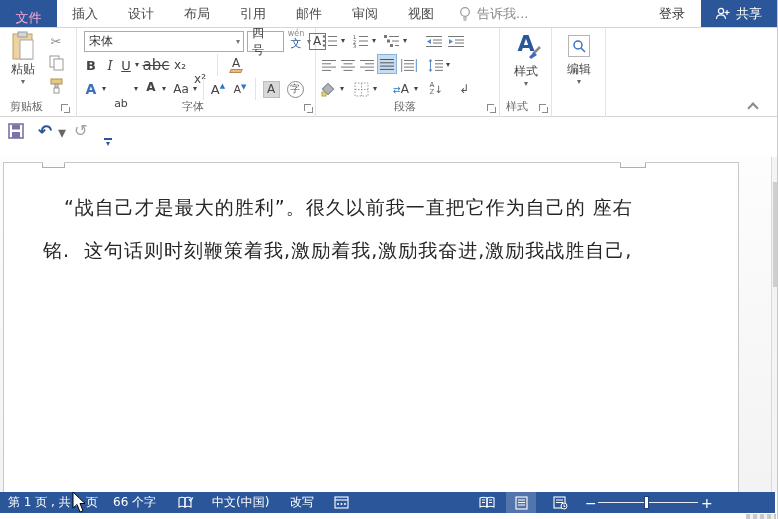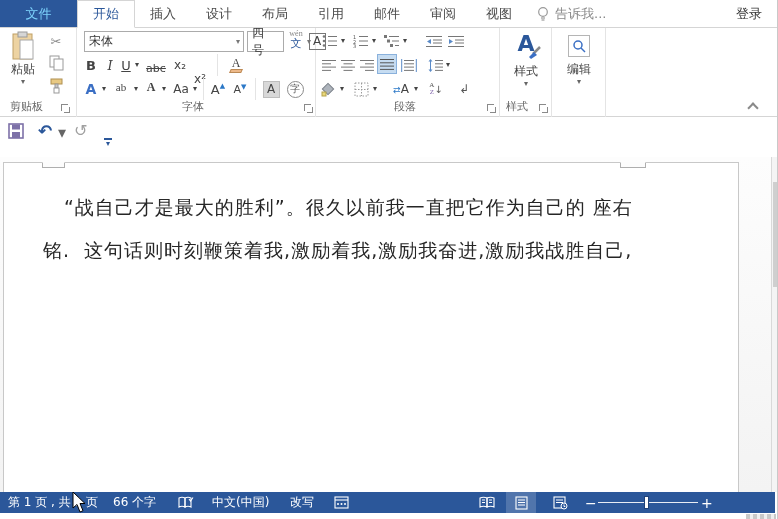--- a/index.html
+++ b/index.html
@@ -10,7 +10,7 @@
   
   .tabbar { position:absolute; left:0; top:0; width:778px; height:28px; background:#fff;
             border-bottom:1px solid #d5d5d5; display:flex; align-items:stretch; font-size:13px; }
-  .file-tab { background:#2b579a; color:#7dd3fc; width:77px; display:flex; align-items:center; justify-content:center; }
+  .file-tab { background:#2b579a; color:#f9a8d4; width:57px; display:flex; align-items:flex-end; justify-content:center; }
   .tab { display:flex; align-items:center; padding:0 15px; color:#4a4a4a; cursor:default; }
   .tab.active { background:#fff; color:#2b579a; border:1px solid #d5d5d5; border-bottom:1px solid #fff; margin-bottom:-1px; }
   .tellme { display:flex; align-items:center; color:#8a8a8a; margin-left:10px; gap:6px; }

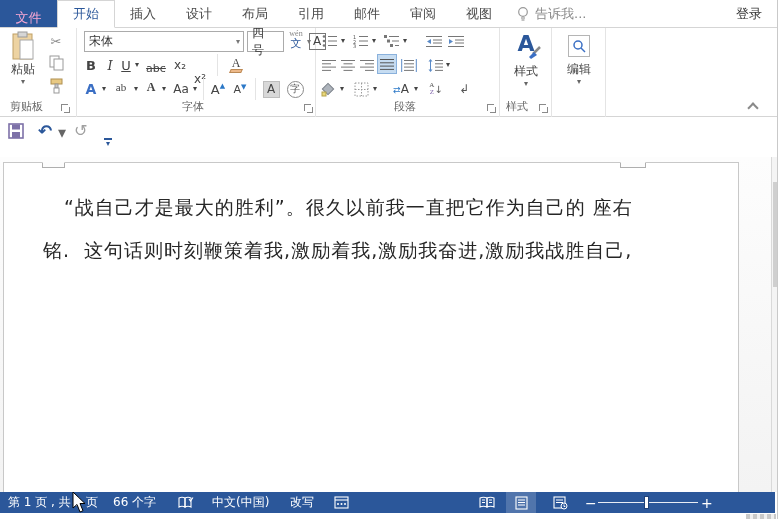--- a/index.html
+++ b/index.html
@@ -91,9 +91,6 @@
     <div class="file-tab">
         <span>文件</span>
       </div>
-    <div class="tab active">
-        <span>开始</span>
-      </div>
     <div class="tab">
         <span>插入</span>
       </div>

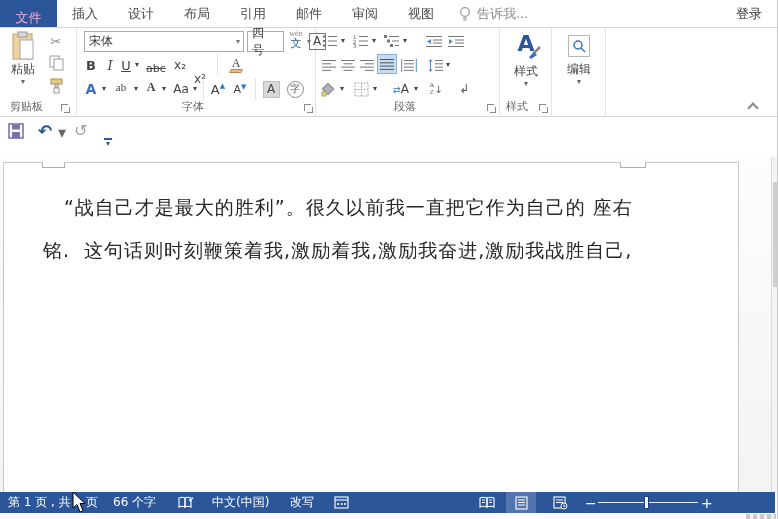--- a/index.html
+++ b/index.html
@@ -124,6 +124,15 @@
       <div class="signin">
           <span>登录</span>
         </div>
+      <div class="share-btn">
+        <svg width="15" height="15" viewBox="0 0 15 15">
+          <circle cx="6" cy="5" r="2.6" fill="none" stroke="#fff" stroke-width="1.2"></circle>
+          <path d="M1.5 13 Q1.5 8.8 6 8.8 Q10.5 8.8 10.5 13" fill="none" stroke="#fff" stroke-width="1.2"></path>
+          <line x1="12" y1="4" x2="12" y2="9" stroke="#fff" stroke-width="1.2"></line>
+          <line x1="9.5" y1="6.5" x2="14.5" y2="6.5" stroke="#fff" stroke-width="1.2"></line>
+        </svg>
+        <span>共享</span>
+      </div>
     </div>
   </div>
 

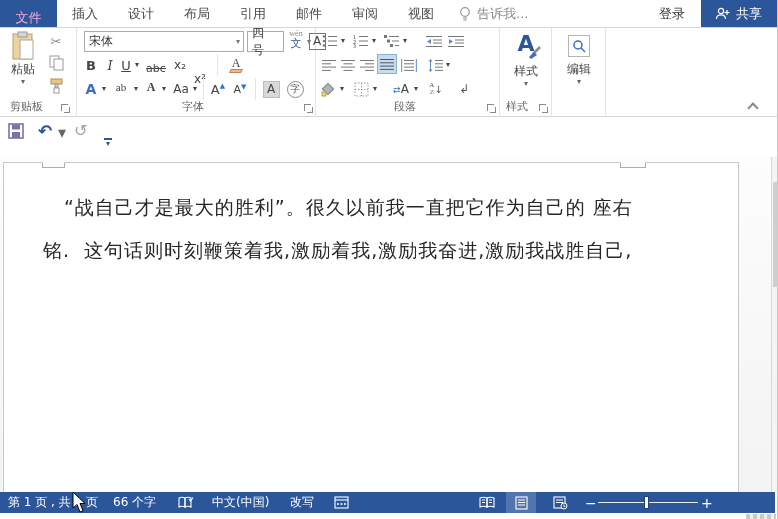--- a/index.html
+++ b/index.html
@@ -46,7 +46,7 @@
   .fx-strike { text-decoration:line-through; font-size:11px;align-items:flex-end; }
   .yellowbar:after { content:""; display:block; height:4px; background:#f3d13c; margin-top:0; }
   .redbar:after { content:""; display:block; height:4px; background:#8e2d25; margin-top:0; }
-  .stack { display:flex; flex-direction:column; align-items:center; line-height:1;font-family:Liberation Serif, serif; }
+  .stack { display:flex; flex-direction:column; align-items:center; line-height:1; }
   .shadeA { background:#d8d8d8; border:1px solid #bdbdbd; width:17px; height:17px; font-size:12px;
             display:flex; align-items:center; justify-content:center; color:#444; }
   .circleZ { width:17px; height:17px; border:1px solid #8a8a8a; border-radius:50%; font-size:10px;

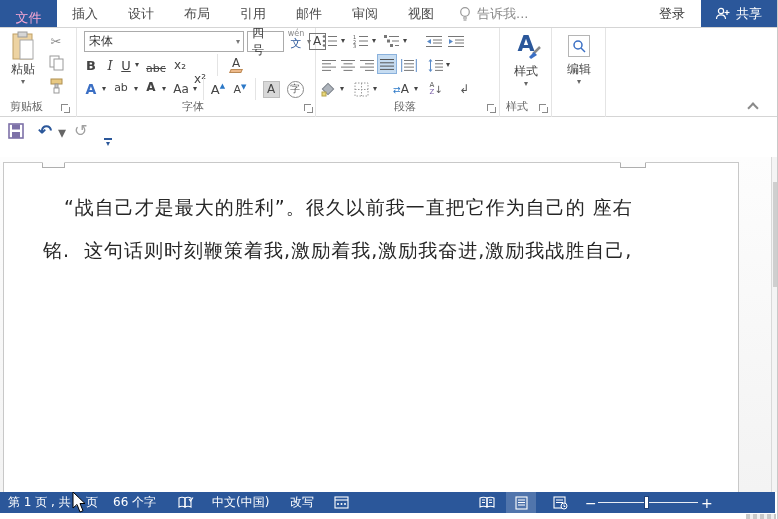--- a/index.html
+++ b/index.html
@@ -43,7 +43,7 @@
   .fx-b { font-weight:bold; font-size:13px; }
   .fx-i { font-style:italic; font-family:"DejaVu Serif",serif; font-size:13px; }
   .fx-u { text-decoration:underline; font-size:13px; }
-  .fx-strike { text-decoration:line-through; font-size:11px;align-items:flex-end; }
+  .fx-strike { text-decoration:line-through; font-size:15px; }
   .yellowbar:after { content:""; display:block; height:4px; background:#f3d13c; margin-top:0; }
   .redbar:after { content:""; display:block; height:4px; background:#8e2d25; margin-top:0; }
   .stack { display:flex; flex-direction:column; align-items:center; line-height:1; }

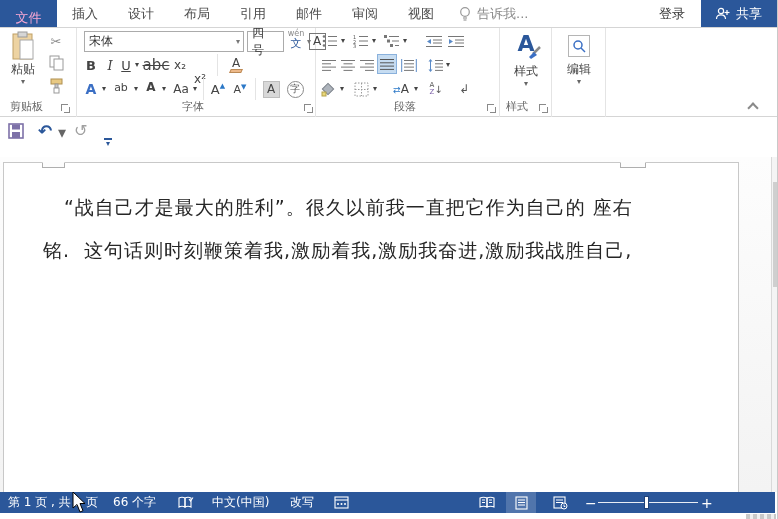--- a/index.html
+++ b/index.html
@@ -222,7 +222,7 @@
       <div class="sbtn dd" style="left:23px; top:51px; width:8px;">
           <span>▾</span>
         </div>
-      <div class="sbtn" style="left:34px; top:51px; width:20px;">
+      <div class="sbtn" style="left:34px; top:67px; width:20px;">
         <span class="stack yellowbar">
             <span style="font-size:11px;">ab</span>
           </span>

